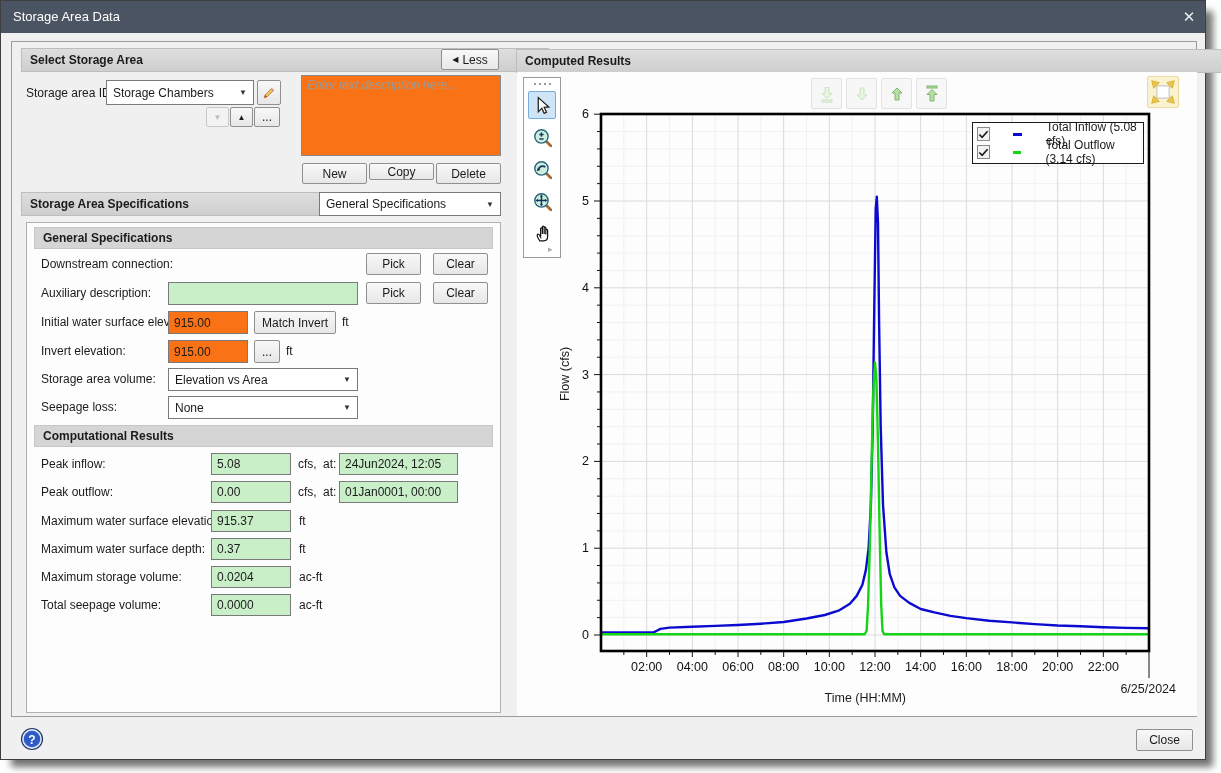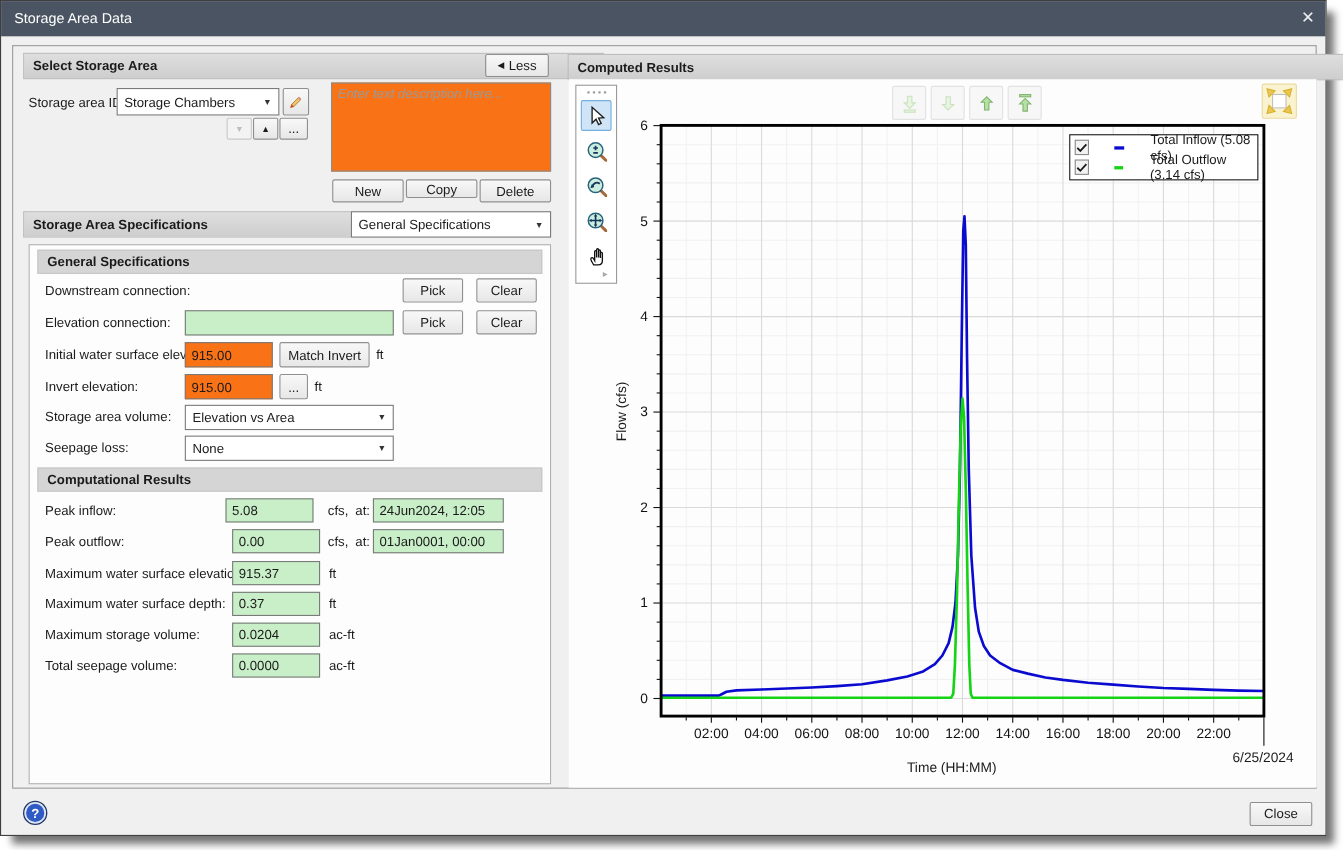--- a/index.html
+++ b/index.html
@@ -142,7 +142,7 @@
       <span>Clear</span>
       </div>
 
-    <div class="abs lbl" style="left:40px;top:285px;">Elevation connection:</div>
+    <div class="abs lbl" style="left:40px;top:285px;">Auxiliary description:</div>
     <input class="abs field greenfield" style="left: 167px; top: 281px; width: 190px; height: 23px;" readonly="" value="">
     <div class="abs btn" style="left:365px;top:281px;width:55px;height:22px;">
       <span>Pick</span>

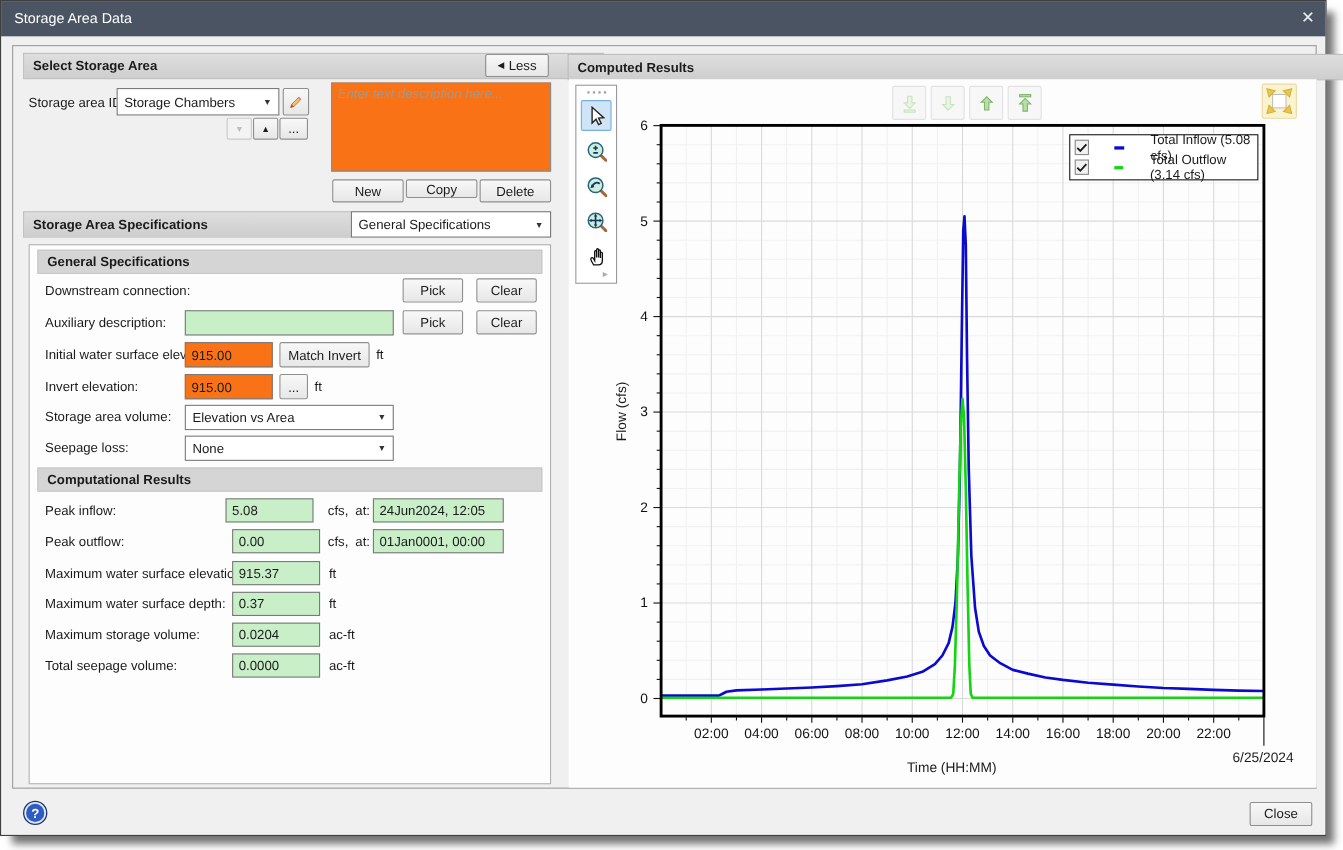--- a/index.html
+++ b/index.html
@@ -182,7 +182,7 @@
     </div>
 
     <div class="abs lbl" style="left:40px;top:456px;">Peak inflow:</div>
-    <input class="abs field greenfield" style="left: 204px; top: 452px; width: 80px; height: 22px;" readonly="" value="5.08">
+    <input class="abs field greenfield" style="left: 210px; top: 452px; width: 80px; height: 22px;" readonly="" value="5.08">
     <div class="abs lbl" style="left:297px;top:456px;">cfs,</div>
     <div class="abs lbl" style="left:322px;top:456px;">at:</div>
     <input class="abs field greenfield" style="left: 338px; top: 452px; width: 119px; height: 22px;" readonly="" value="24Jun2024, 12:05">

